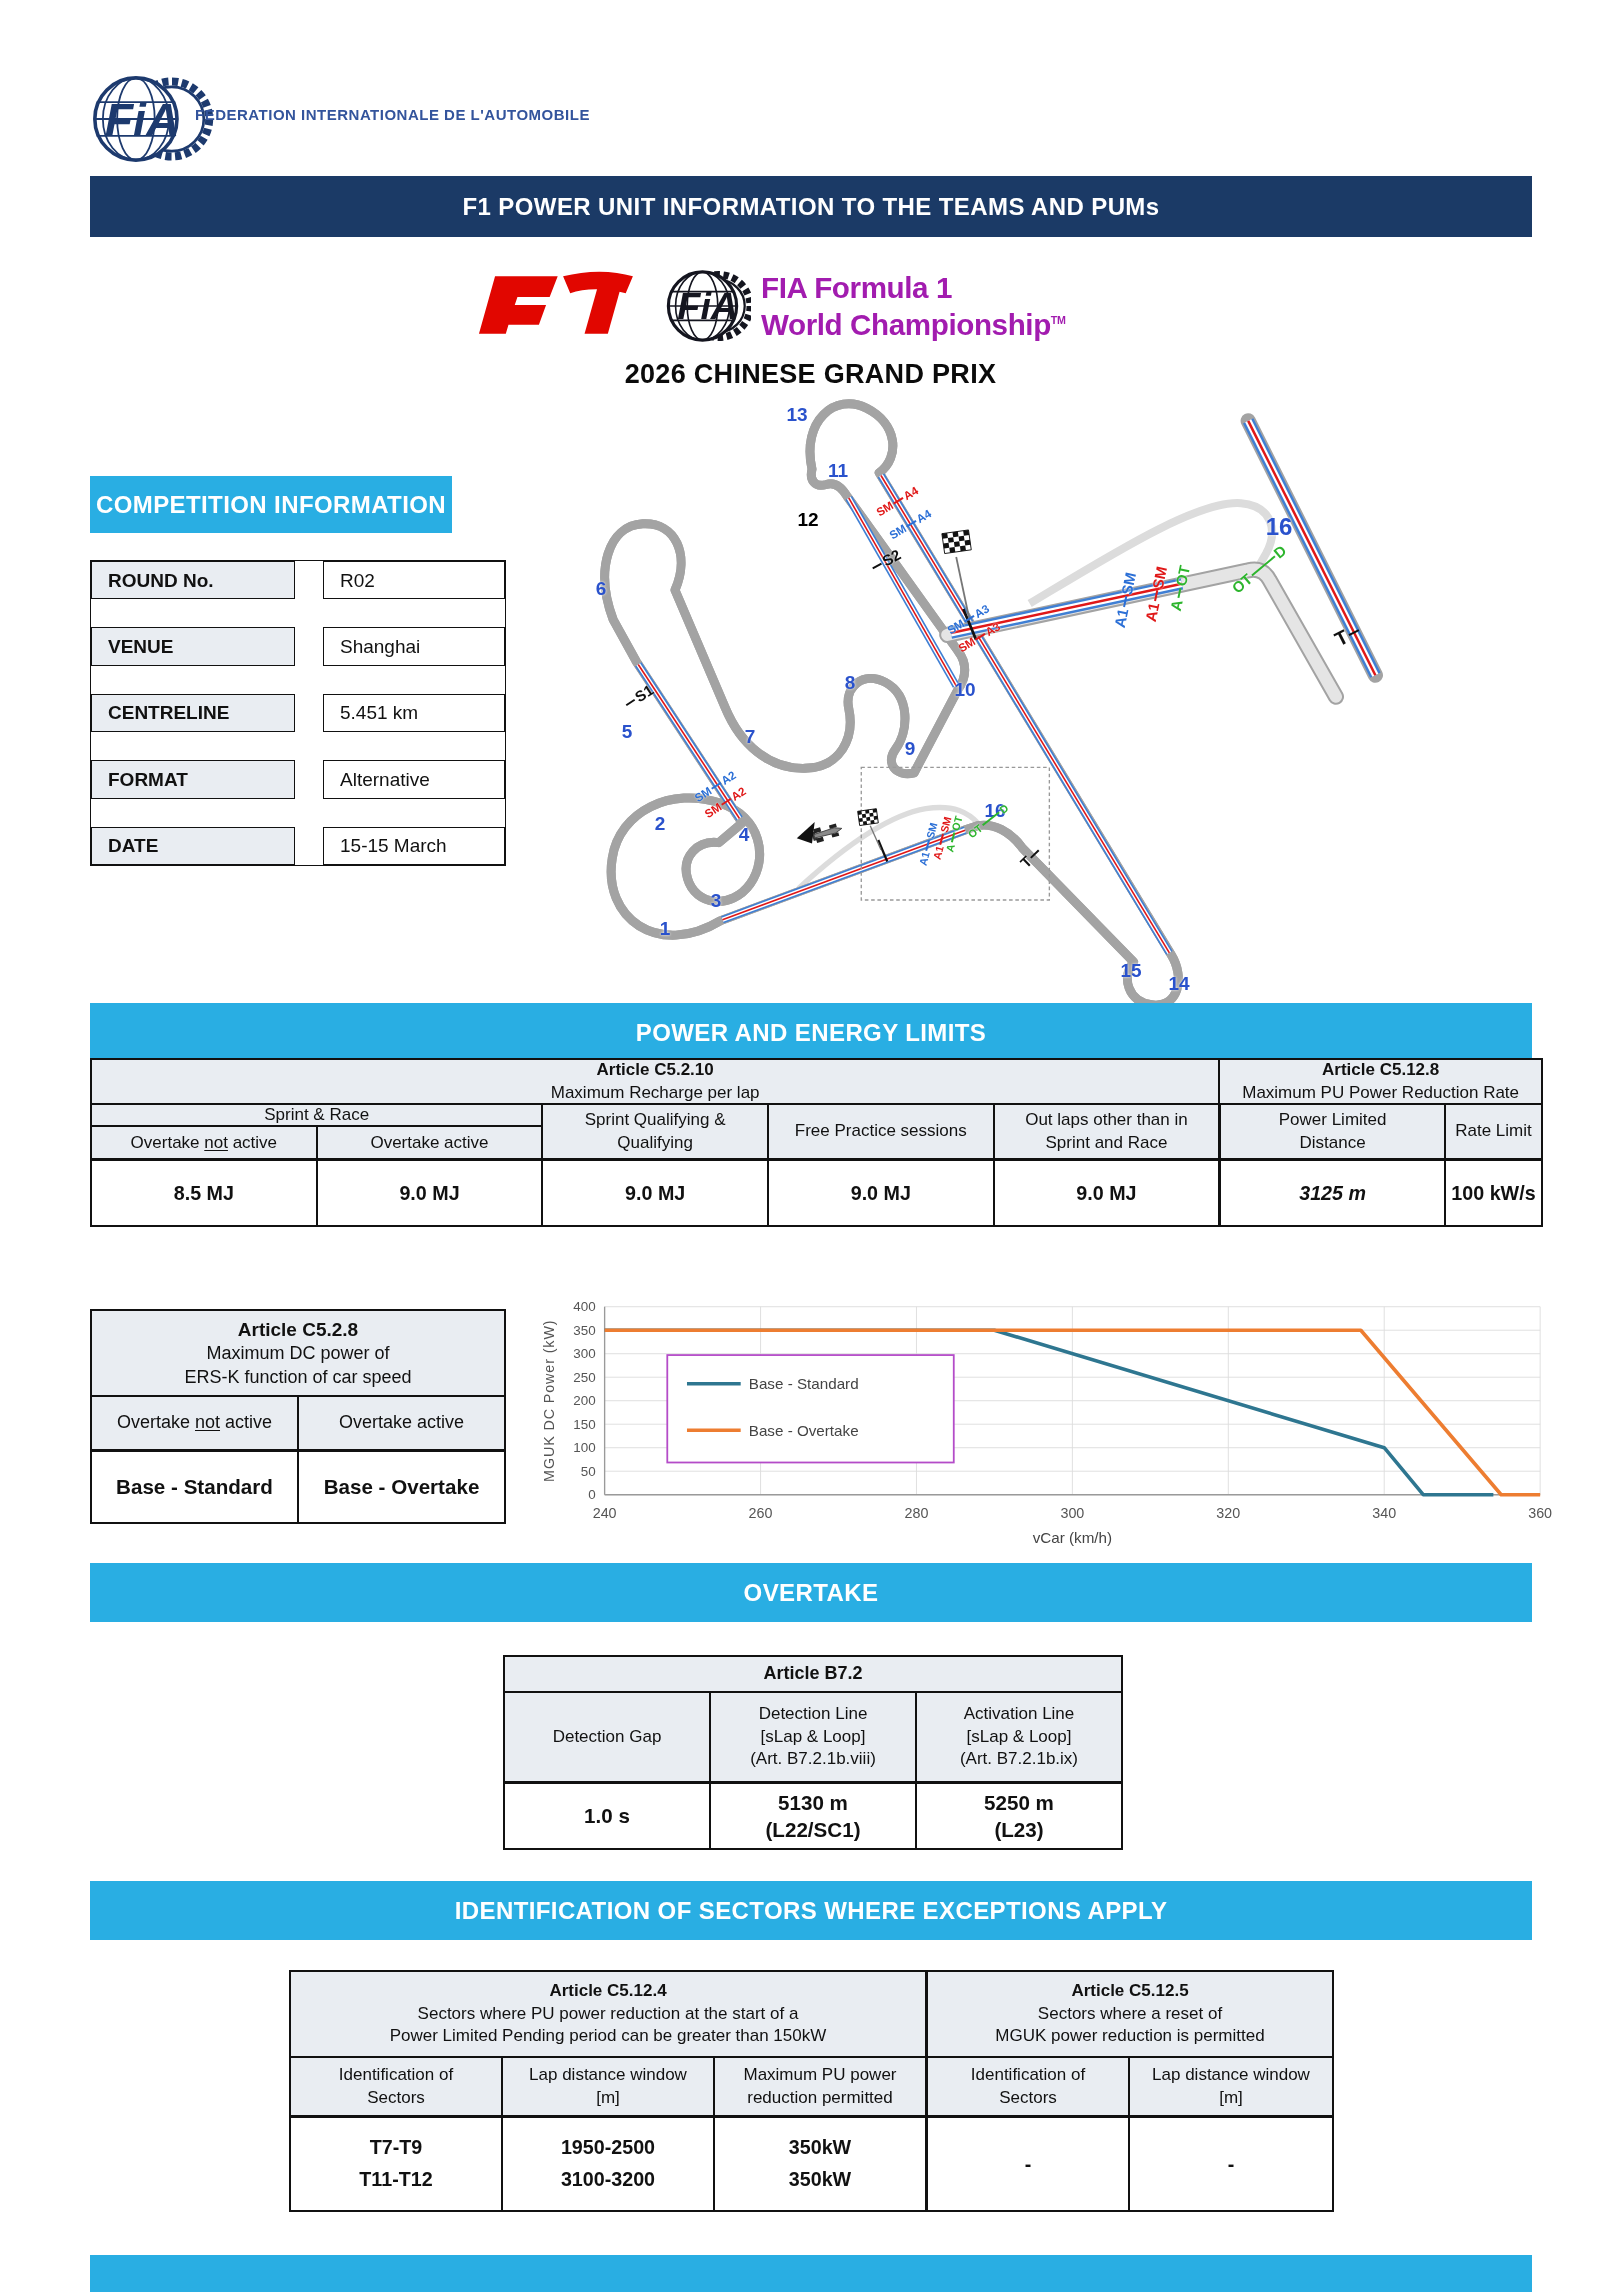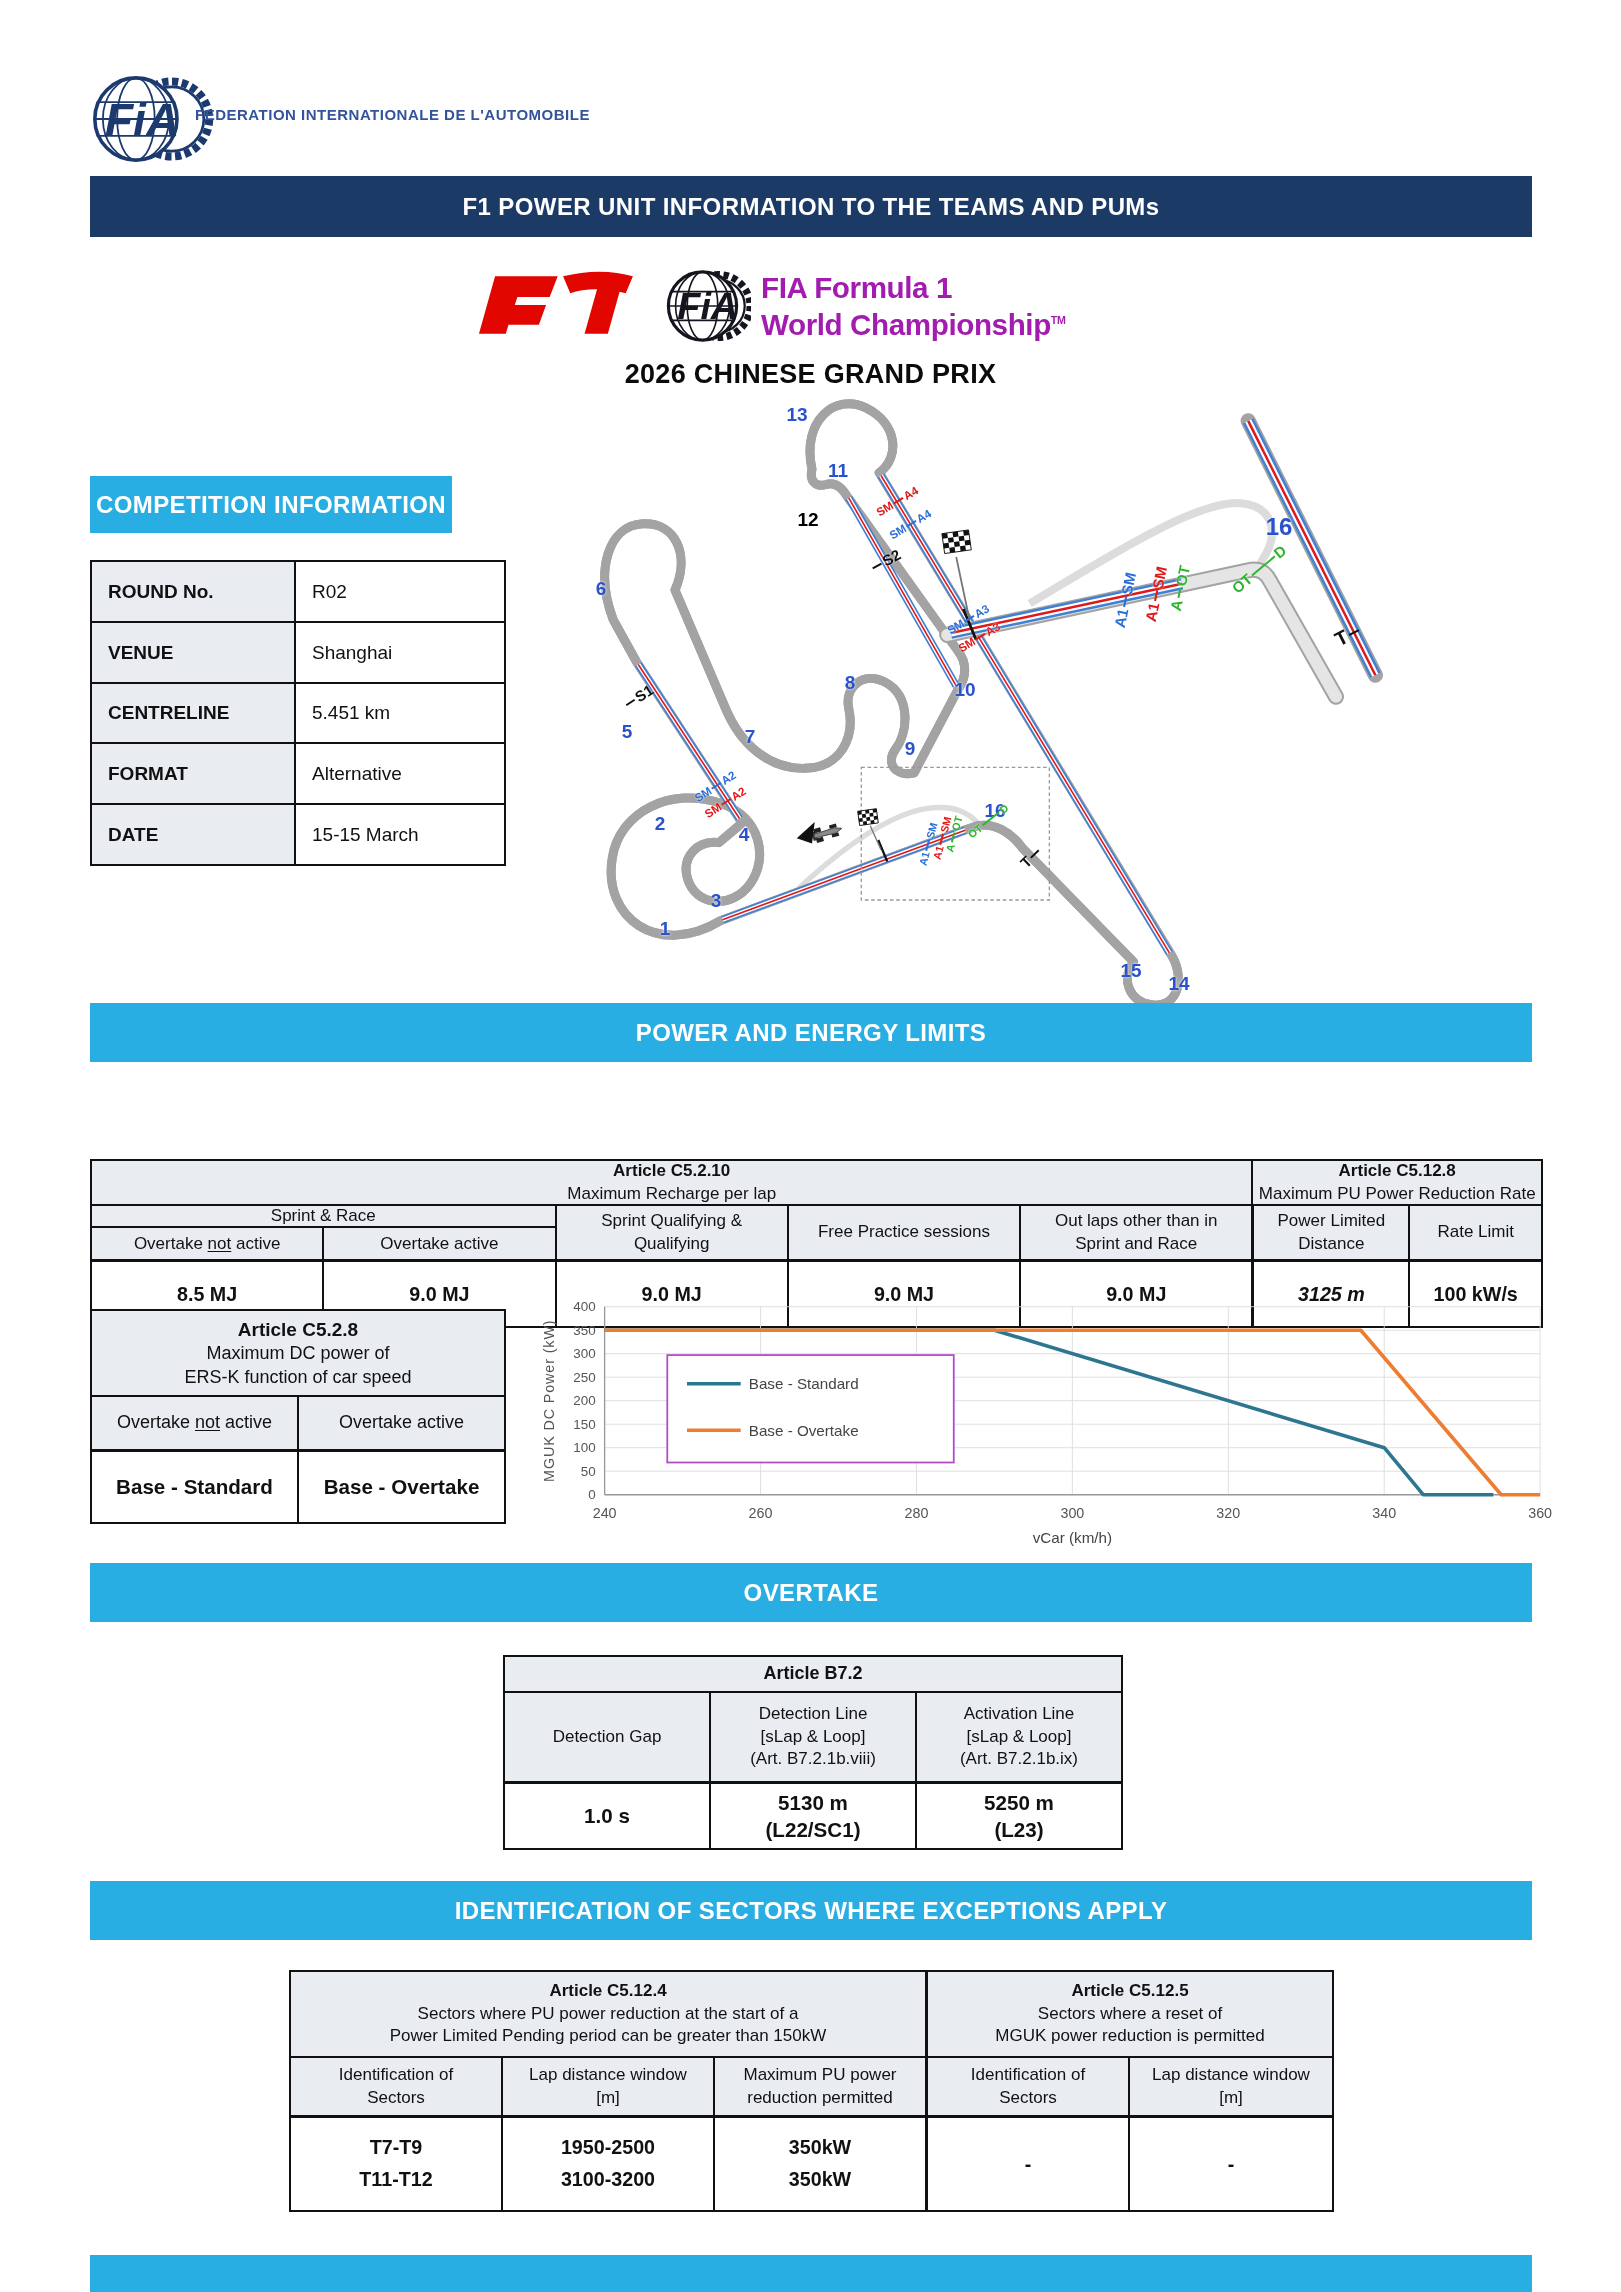--- a/index.html
+++ b/index.html
@@ -79,7 +79,7 @@
   <span>COMPETITION INFORMATION</span>
 </div>
 
-<div class="tbl" style="left:90px;top:560px;width:414px;height:304px;grid-template-columns:204px 1fr;grid-template-rows:repeat(5,1fr);">
+<div class="tbl" style="left:90px;top:560px;width:414px;height:304px;grid-template-columns:204px 1fr;grid-template-rows:repeat(5,1fr);gap:28px;">
   <div class="c hd b f21 left-cell">ROUND No.</div>
   <div class="c f21 left-cell">R02</div>
   <div class="c hd b f21 left-cell">VENUE</div>

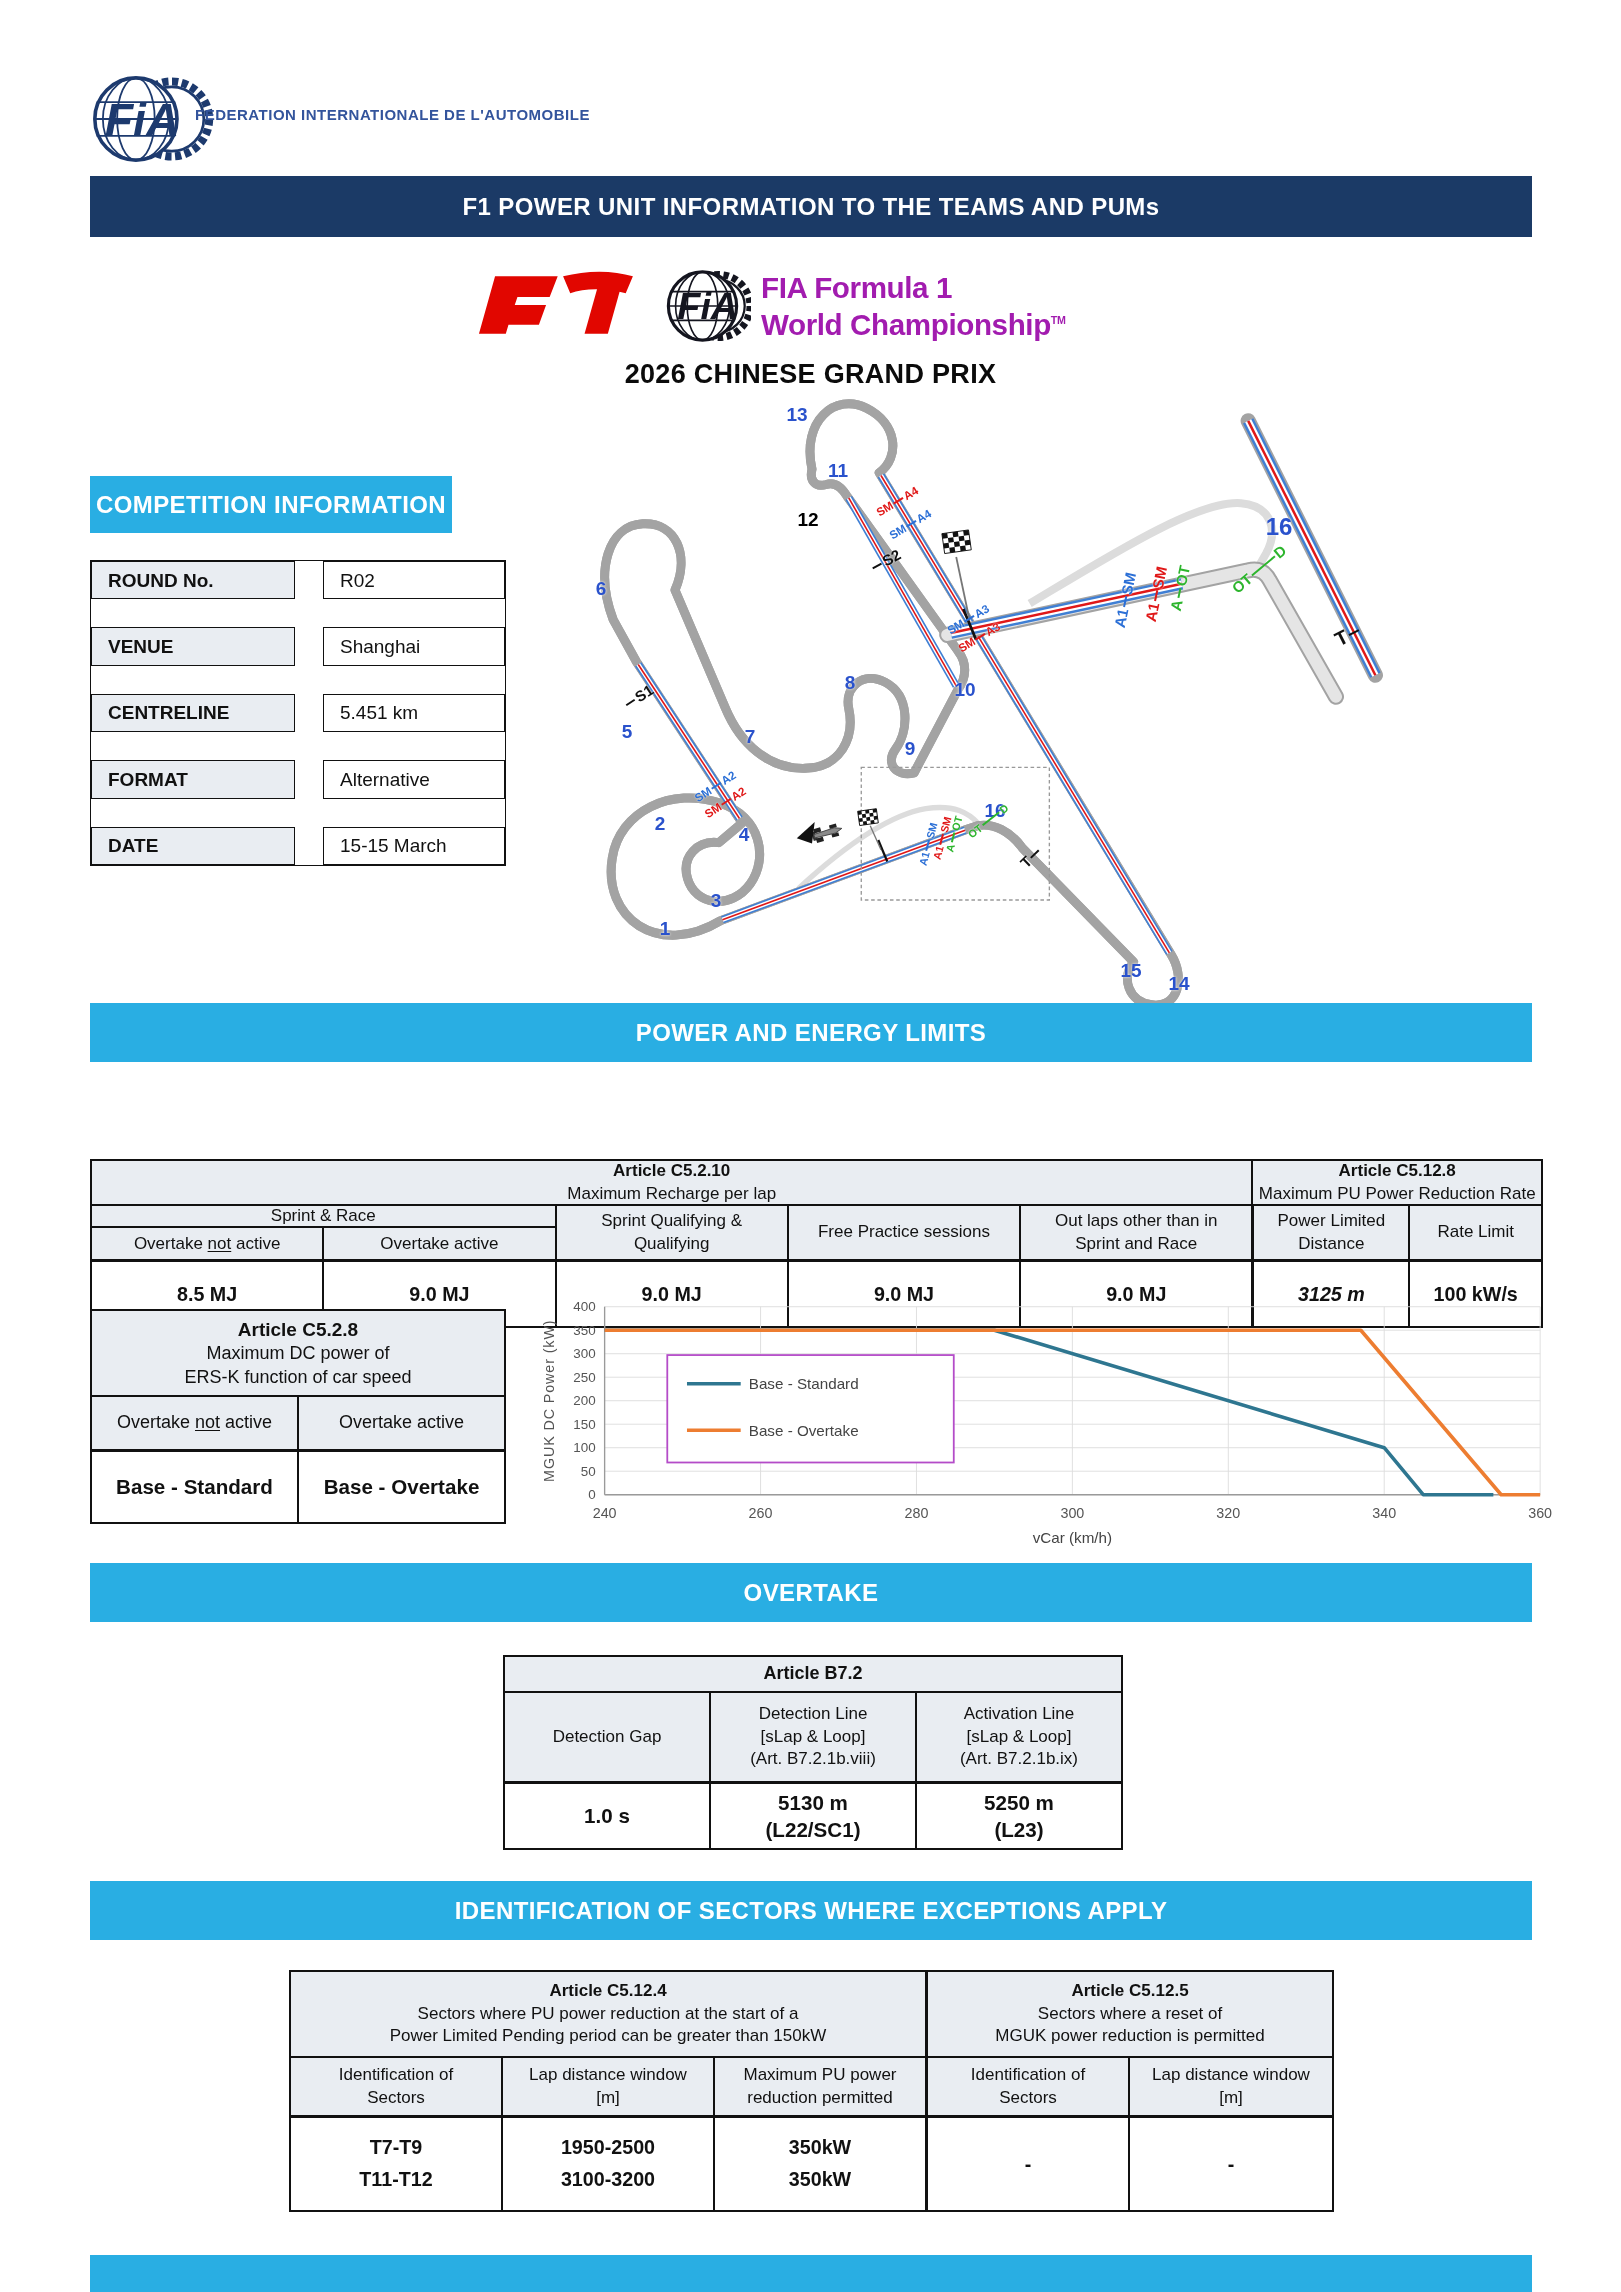--- a/index.html
+++ b/index.html
@@ -304,7 +304,7 @@
   <span>POWER AND ENERGY LIMITS</span>
 </div>
 
-<div class="tbl" style="left:90px;top:1159px;width:1451px;height:167px;grid-template-columns:repeat(5,1fr);grid-template-rows:45px 22.4px 33px 1fr;">
+<div class="tbl" style="left:90px;top:1058px;width:1451px;height:167px;grid-template-columns:repeat(6,1fr);grid-template-rows:45px 22.4px 33px 1fr;">
   <div class="c hd f19" style="grid-column:1/6;grid-row:1;">
     <span class="b">Article C5.2.10</span>
     <span>Maximum Recharge per lap</span>

